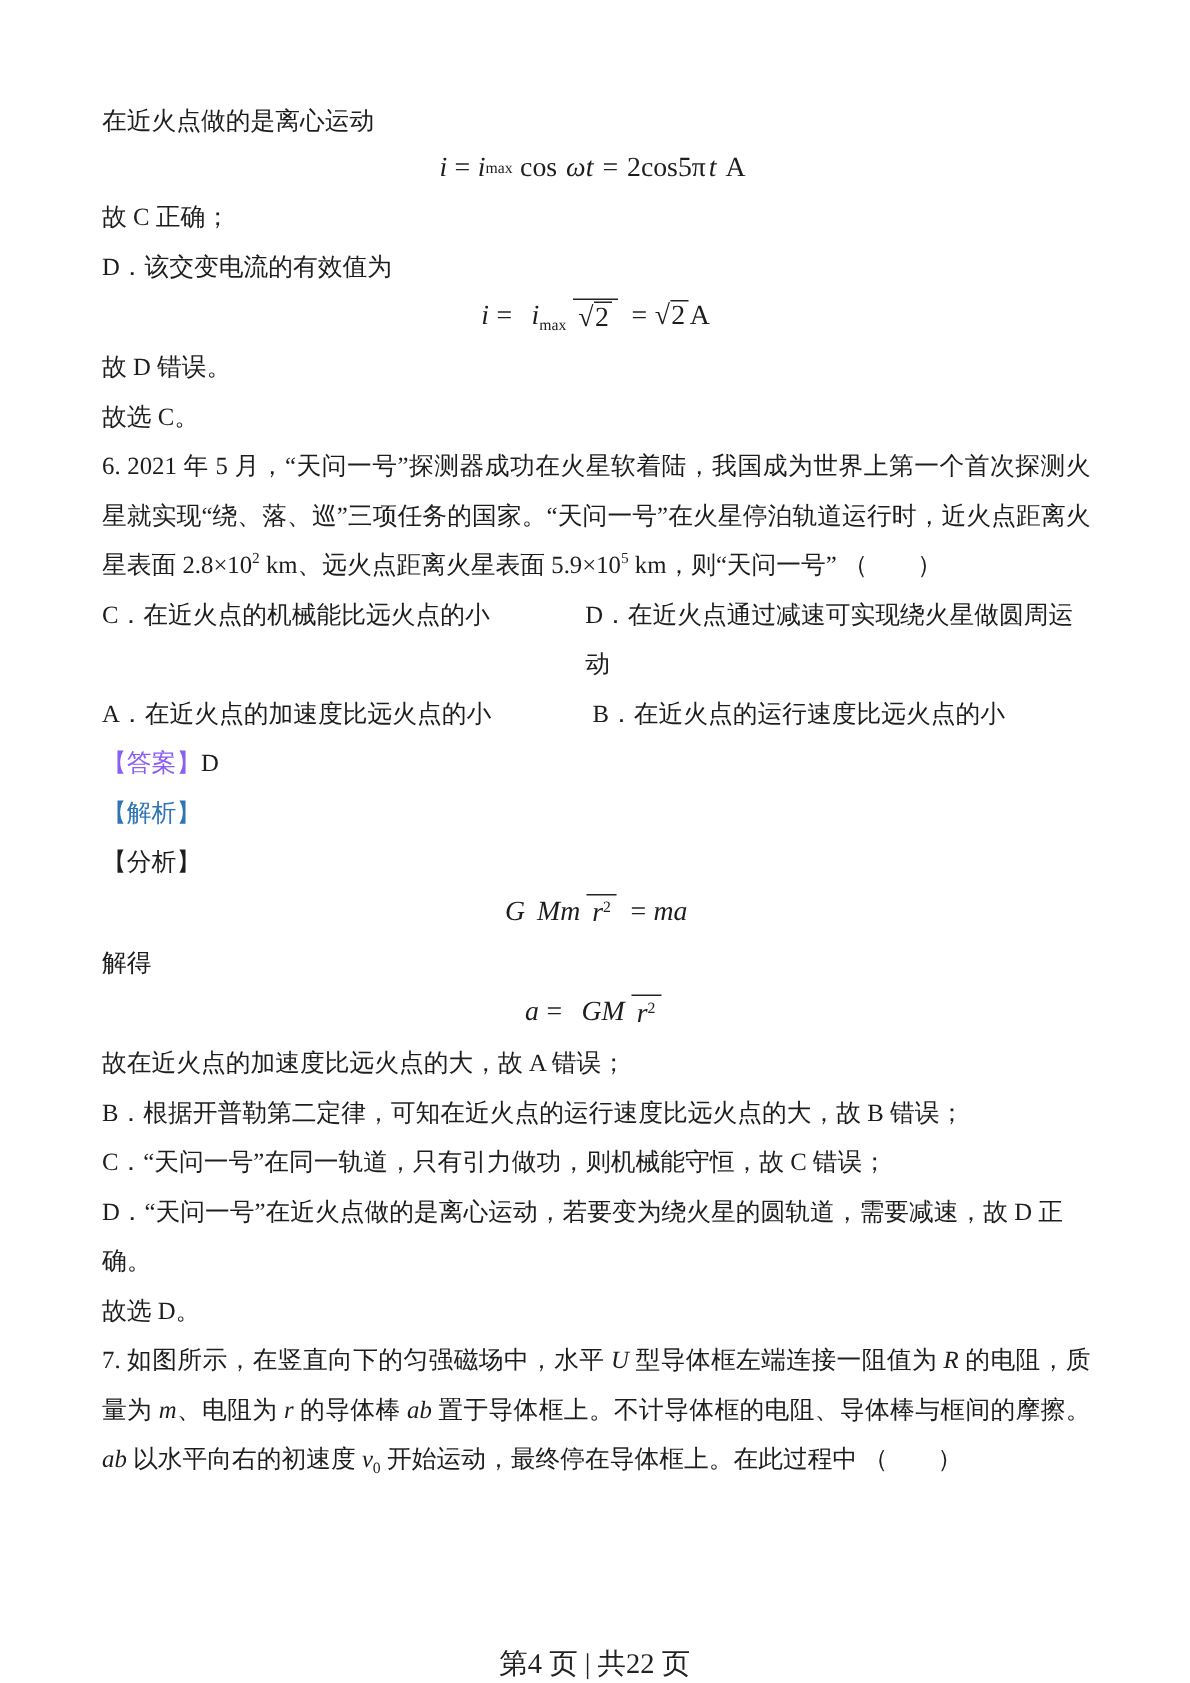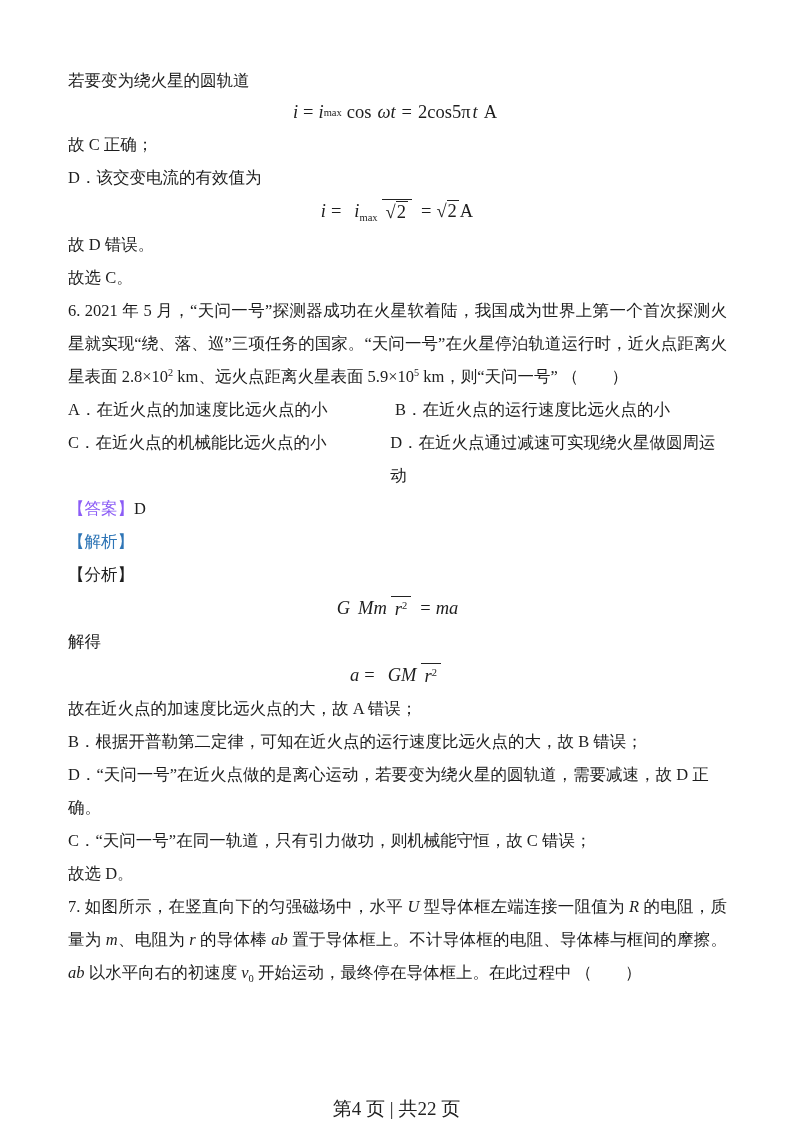--- a/index.html
+++ b/index.html
@@ -48,7 +48,7 @@
 
 <div class="page">
 
-  <p><span>若要变为绕火星的圆轨道</span></p>
+  <p><span>在近火点做的是离心运动</span></p>
 
   <div class="formula">
     <span class="it">i</span>

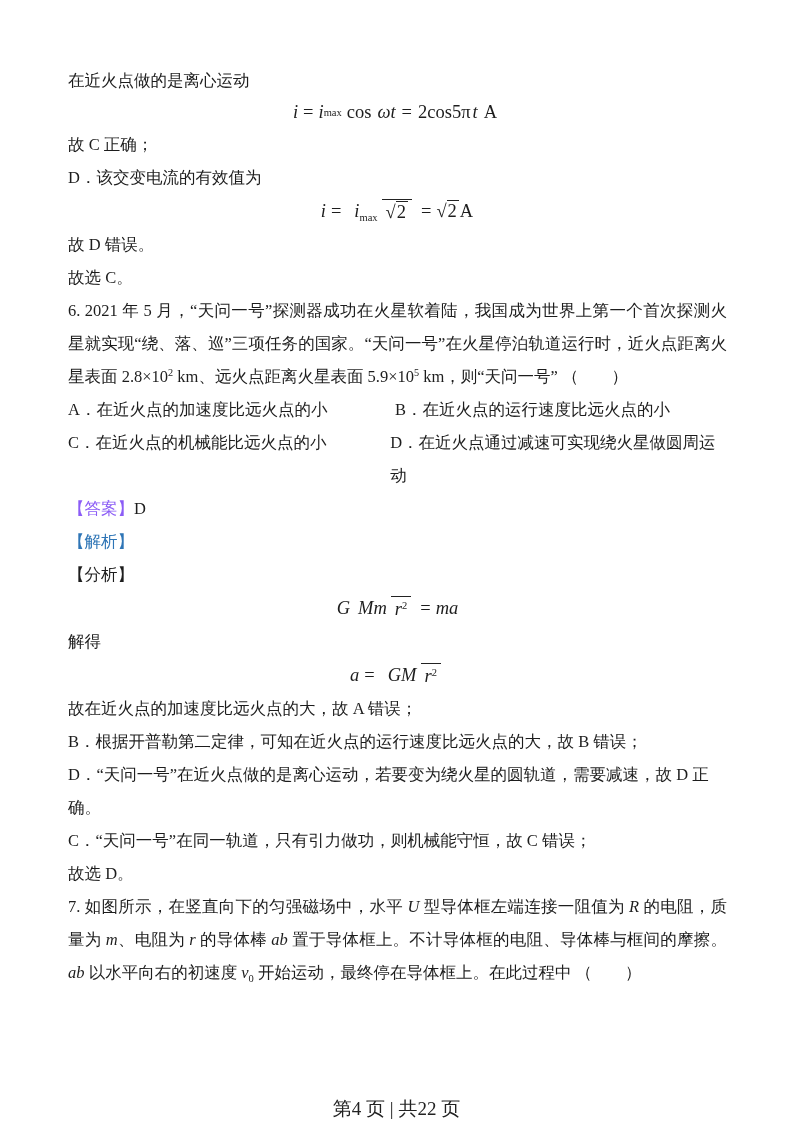--- a/index.html
+++ b/index.html
@@ -92,12 +92,12 @@
   </p>
 
   <div class="opt-row">
+    <p><span>C．</span><span>在近火点的机械能比远火点的小</span></p>
+    <p><span>D．</span><span>在近火点通过减速可实现绕火星做圆周运动</span></p>
+  </div>
+  <div class="opt-row">
     <p><span>A．</span><span>在近火点的加速度比远火点的小</span></p>
     <p><span>B．</span><span>在近火点的运行速度比远火点的小</span></p>
-  </div>
-  <div class="opt-row">
-    <p><span>C．</span><span>在近火点的机械能比远火点的小</span></p>
-    <p><span>D．</span><span>在近火点通过减速可实现绕火星做圆周运动</span></p>
   </div>
 
   <p><span class="label-blue" style="color: #8b5cf6;">【答案】</span><span>D</span></p>

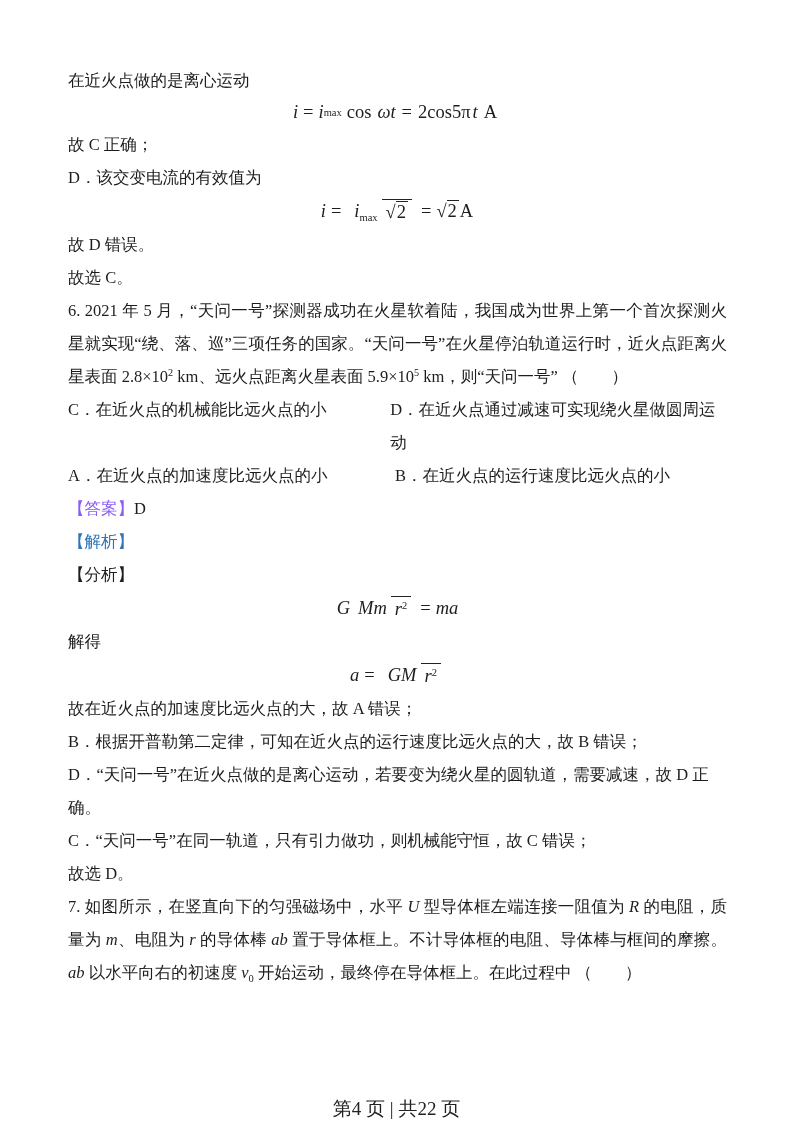--- a/index.html
+++ b/index.html
@@ -127,8 +127,8 @@
 
   <p><span>故在近火点的加速度比远火点的大，故 A 错误；</span></p>
   <p><span>B．根据开普勒第二定律，可知在近火点的运行速度比远火点的大，故 B 错误；</span></p>
+  <p><span>C．“天问一号”在同一轨道，只有引力做功，则机械能守恒，故 C 错误；</span></p>
   <p><span>D．“天问一号”在近火点做的是离心运动，若要变为绕火星的圆轨道，需要减速，故 D 正确。</span></p>
-  <p><span>C．“天问一号”在同一轨道，只有引力做功，则机械能守恒，故 C 错误；</span></p>
   <p><span>故选 D。</span></p>
 
   <p class="just">

